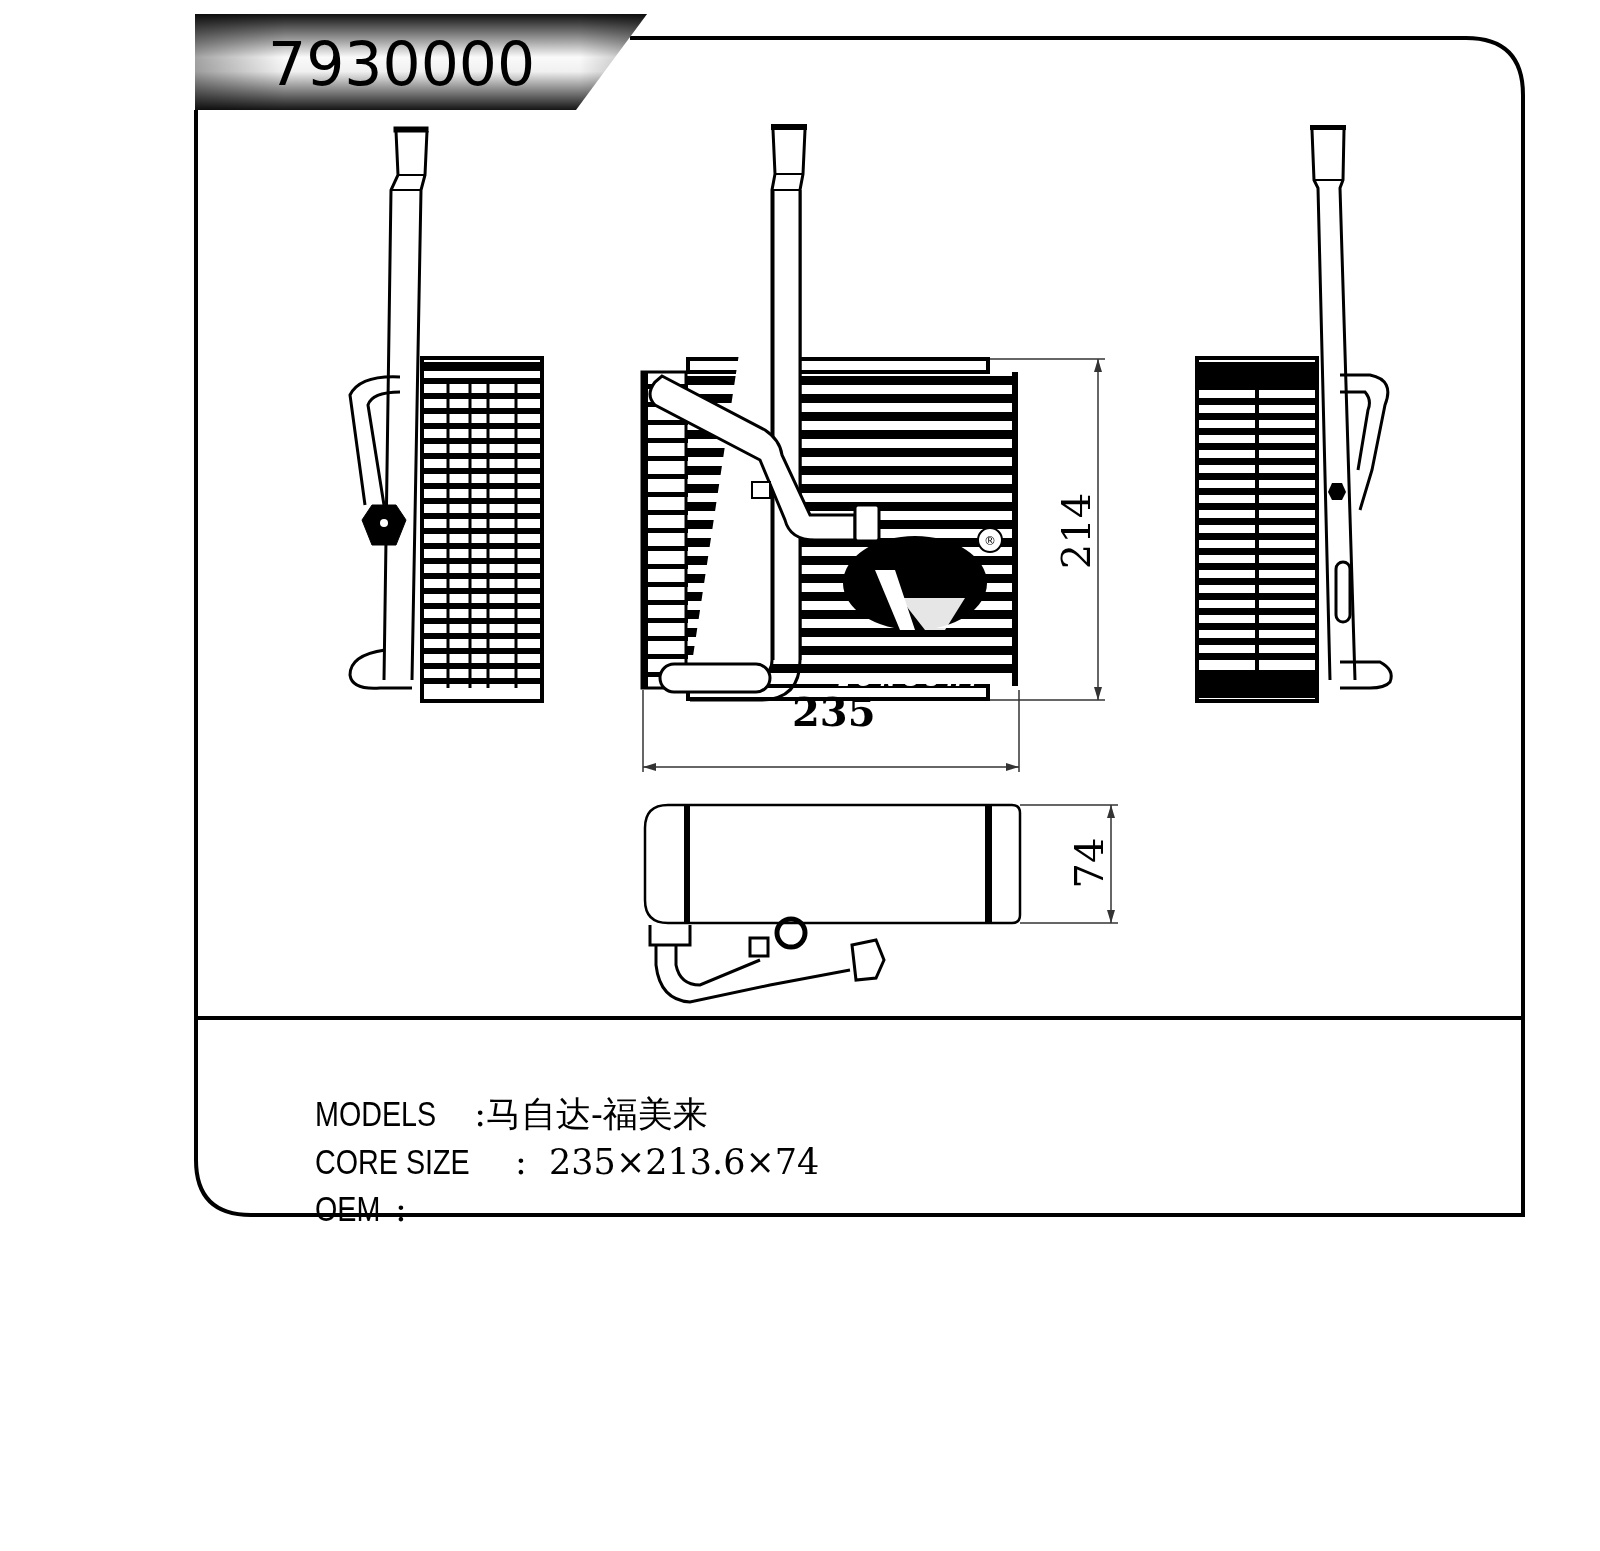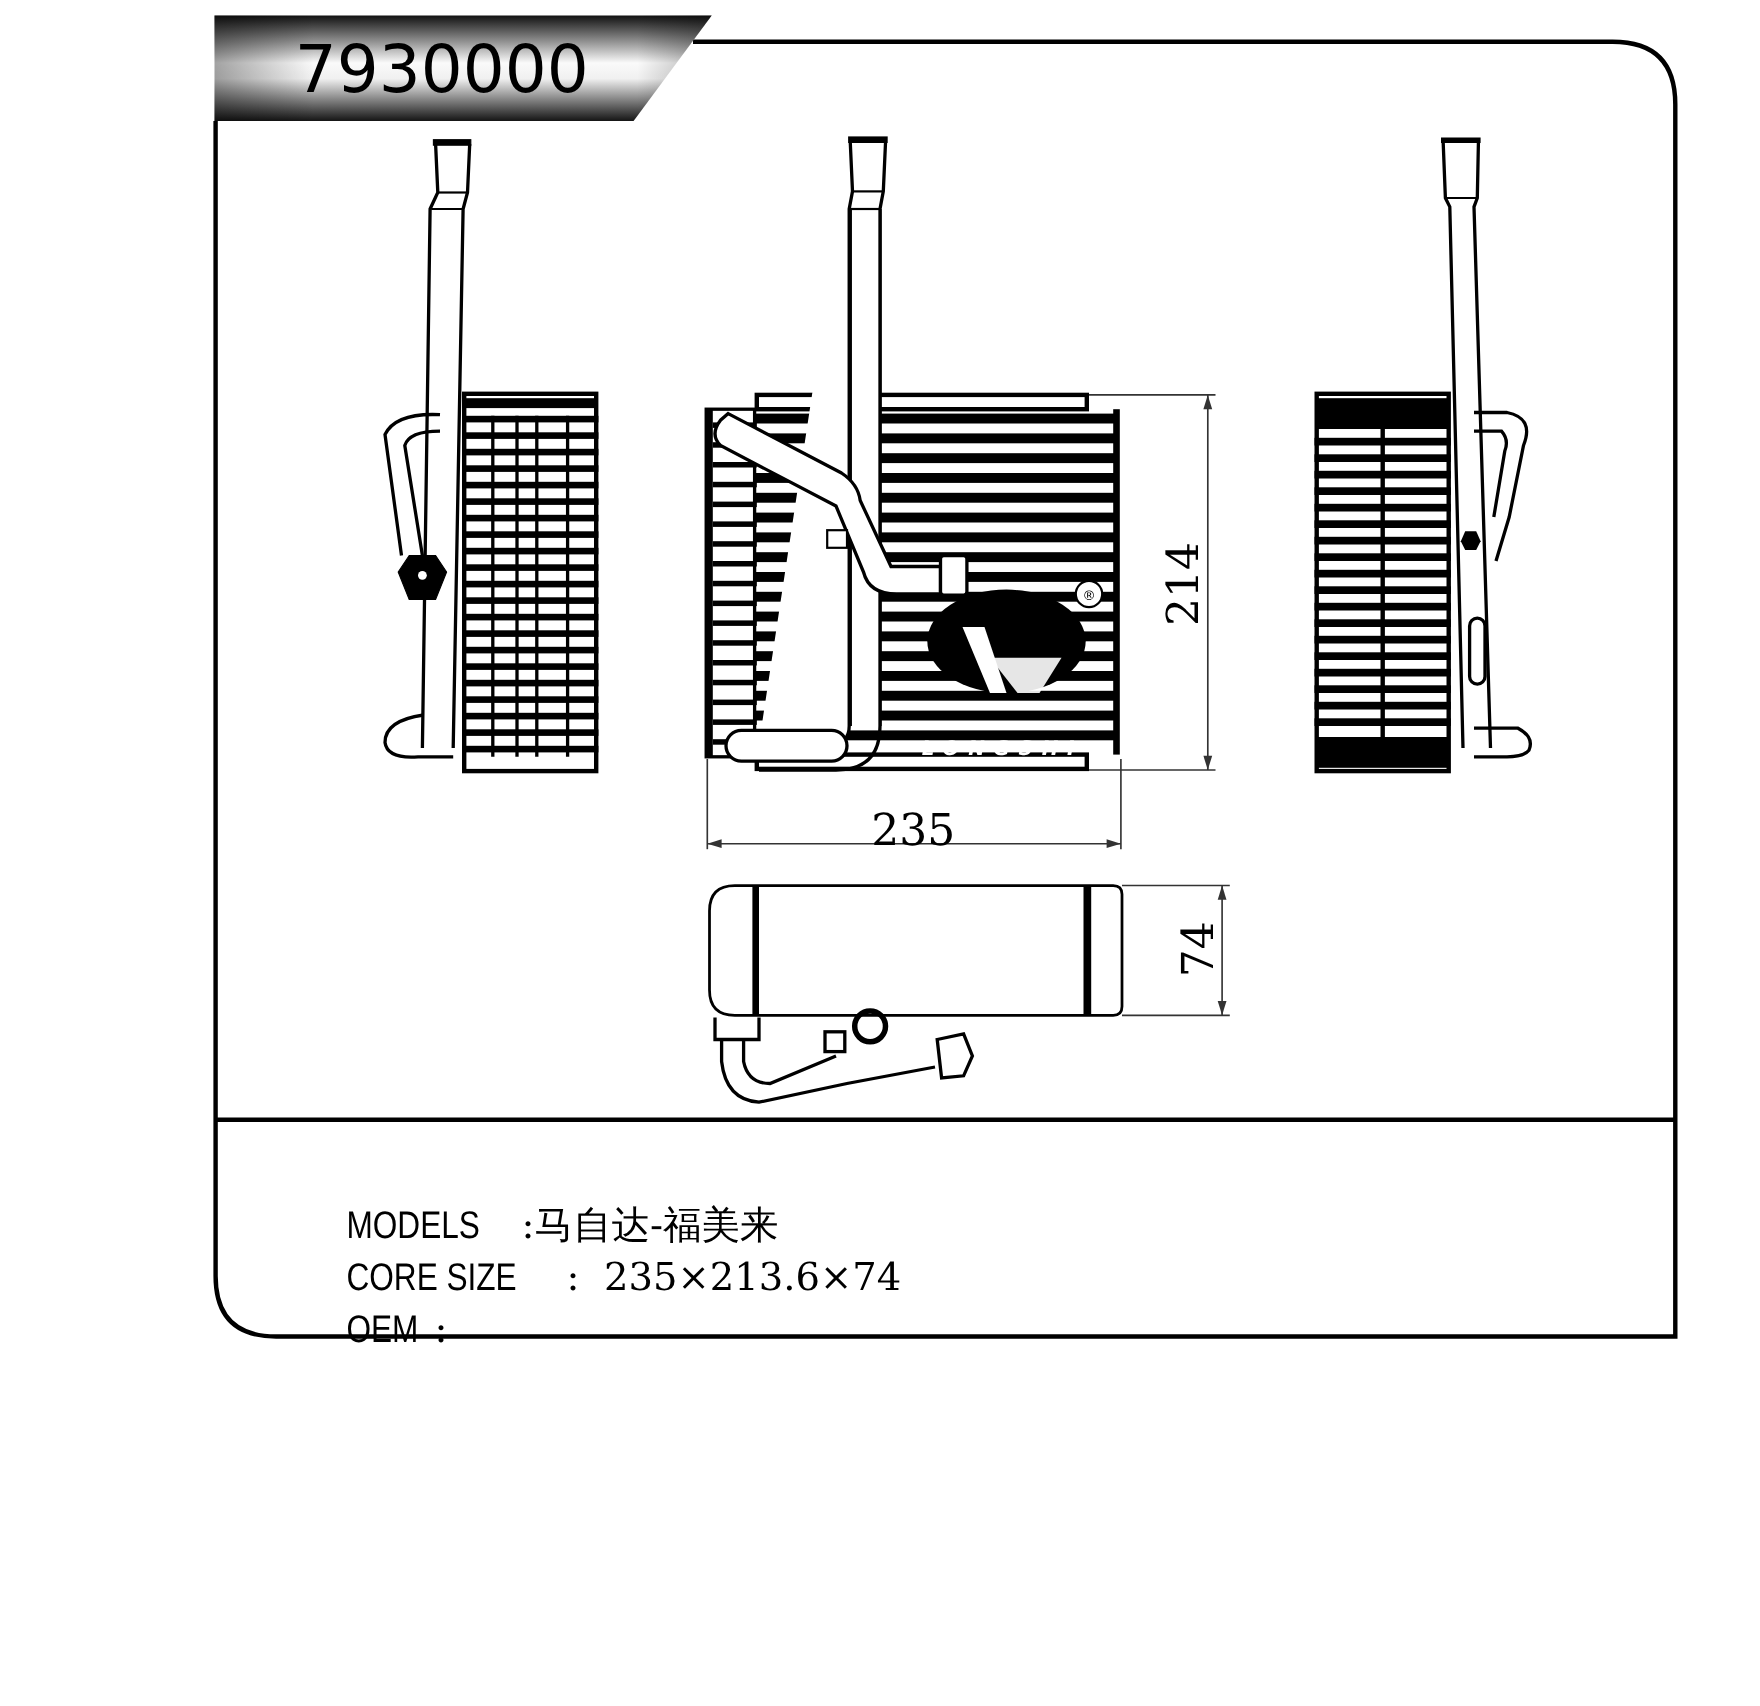--- a/index.html
+++ b/index.html
@@ -234,7 +234,7 @@
 
 <div class="title-text">7930000</div>
 
-<div class="dim-text" style="left:792px; top:732px;">235</div>
+<div class="dim-text" style="left:792px; top:688px;font-weight:bold;">235</div>
 <div class="dim-text" style="left:1038px; top:508px; transform: rotate(-90deg); transform-origin: center;">214</div>
 <div class="dim-text" style="left:1064px; top:840px; transform: rotate(-90deg); transform-origin: center;">74</div>
 

